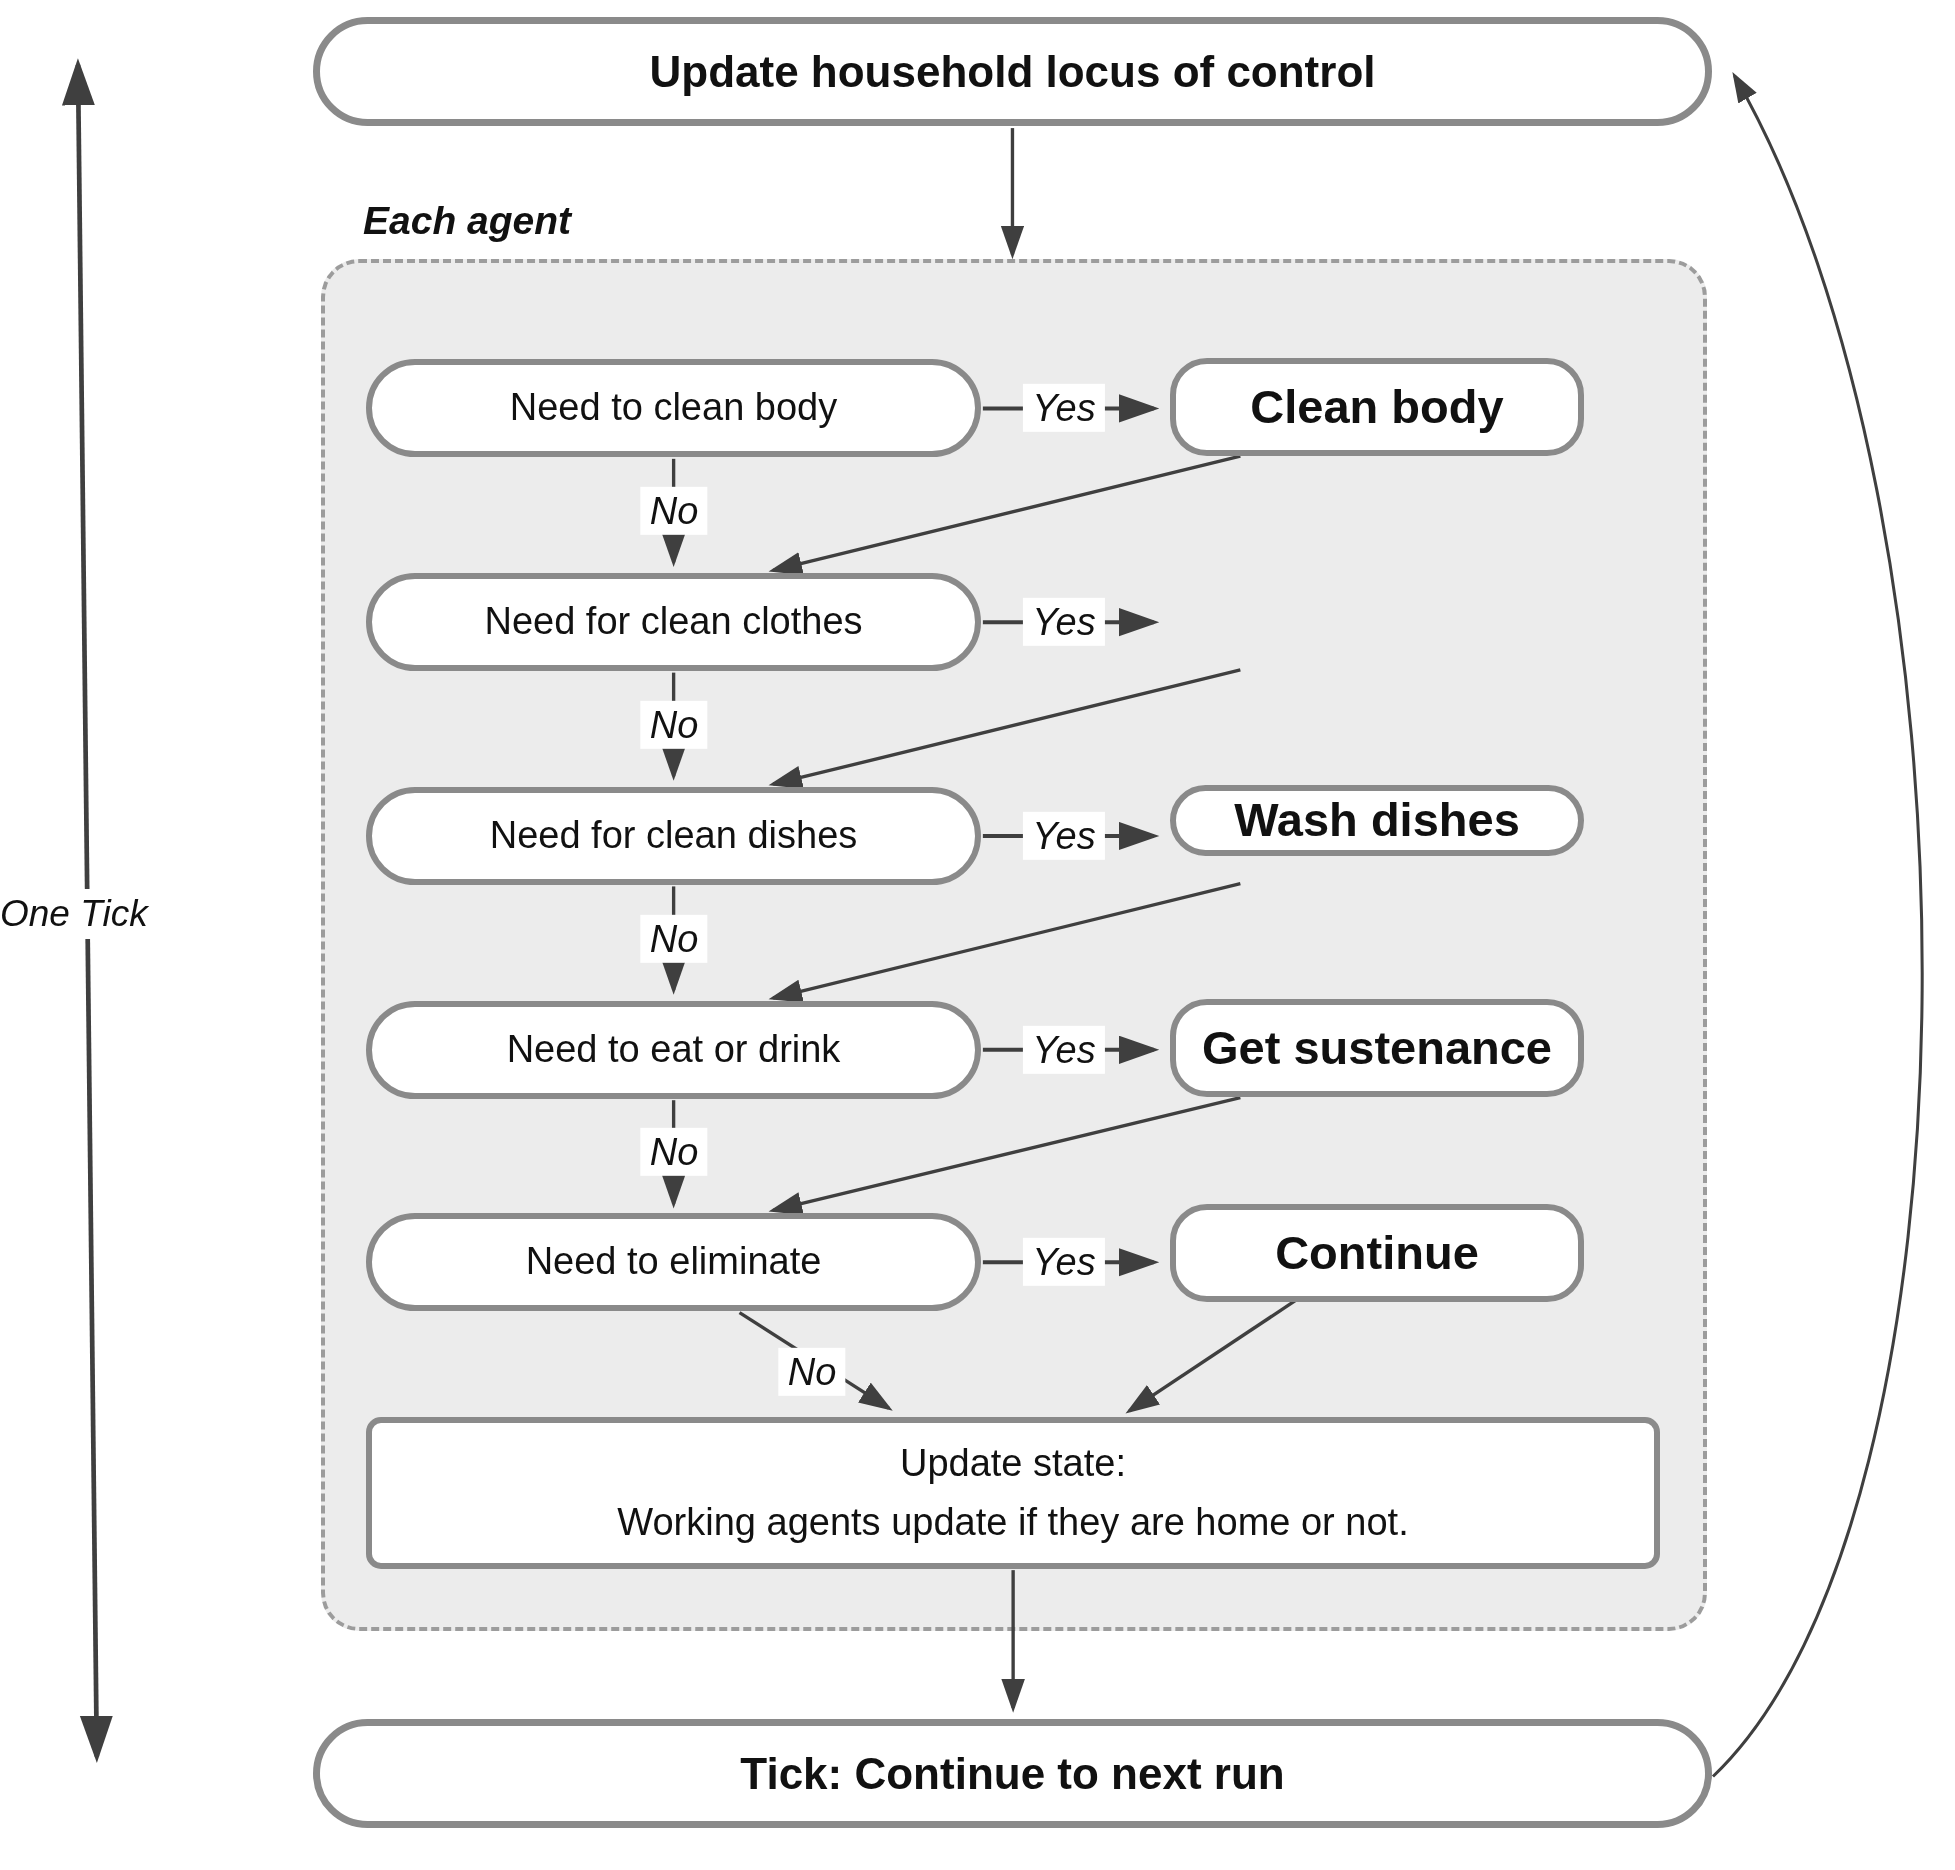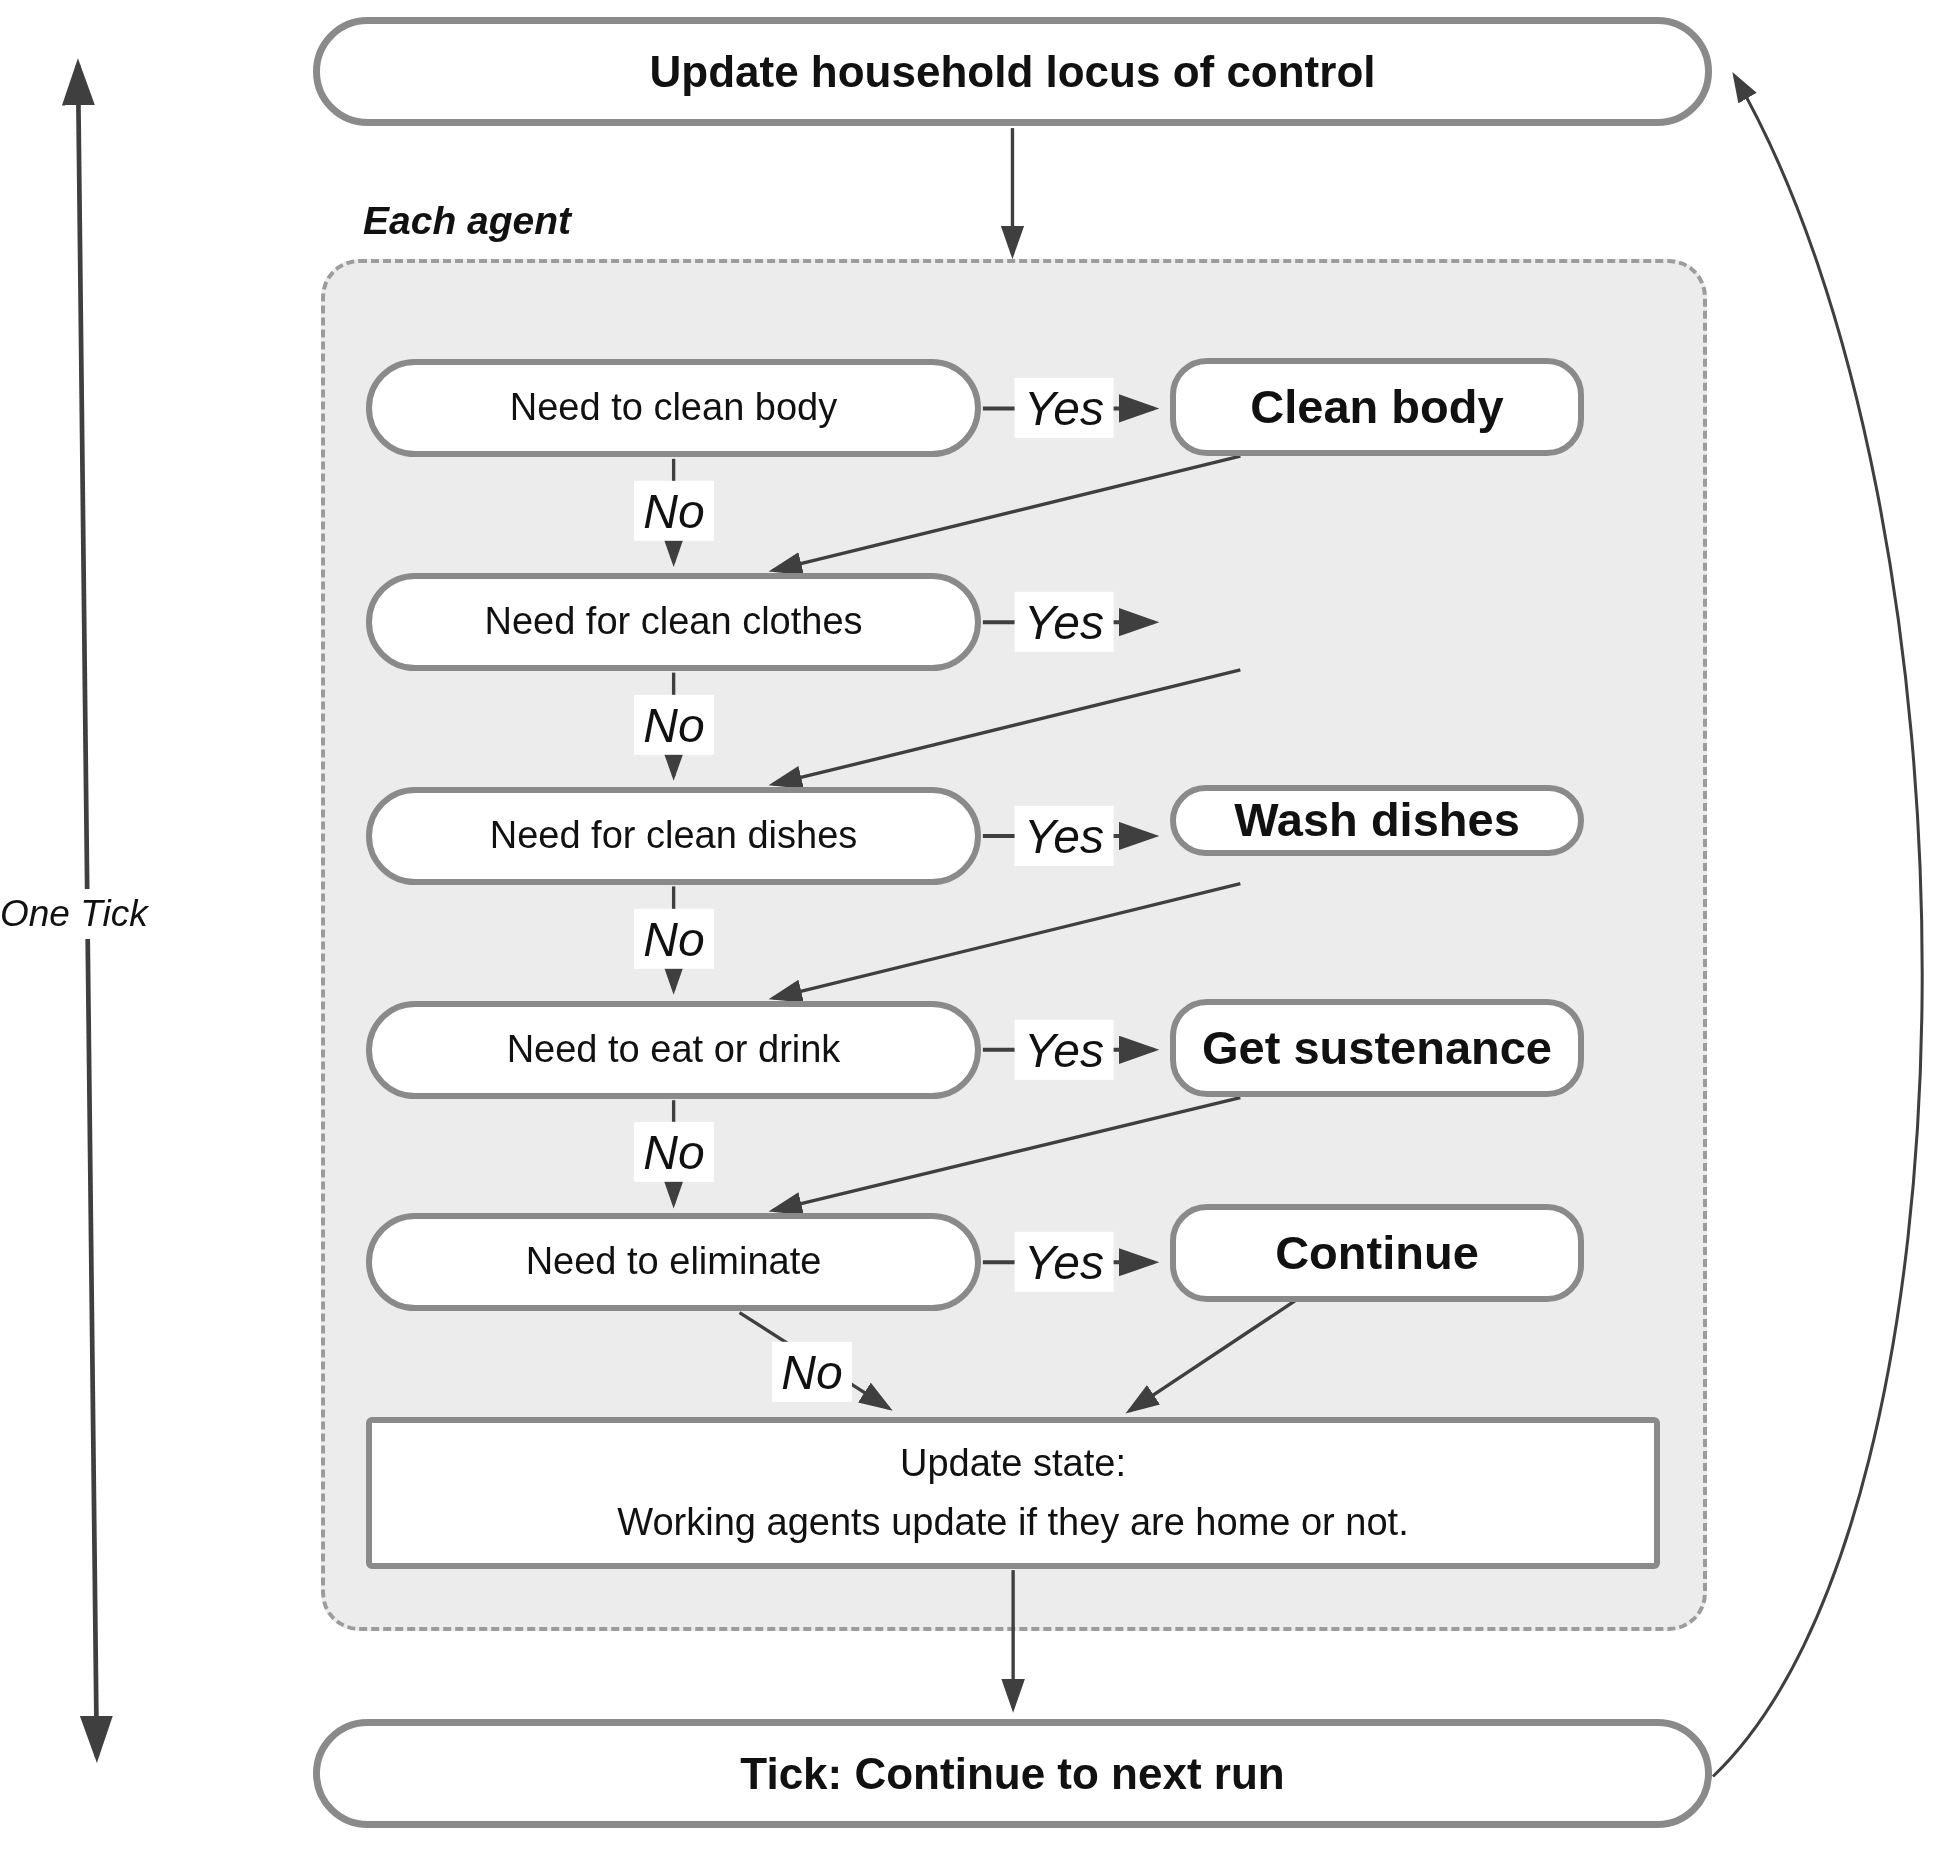--- a/index.html
+++ b/index.html
@@ -69,7 +69,7 @@
     transform:translate(-50%,-50%);
     background:var(--label-bg);
     font-style:italic;
-    font-size:48px;
+    font-size:38px;
     padding:2.7px 9.4px;
     z-index:3;
     white-space:nowrap;

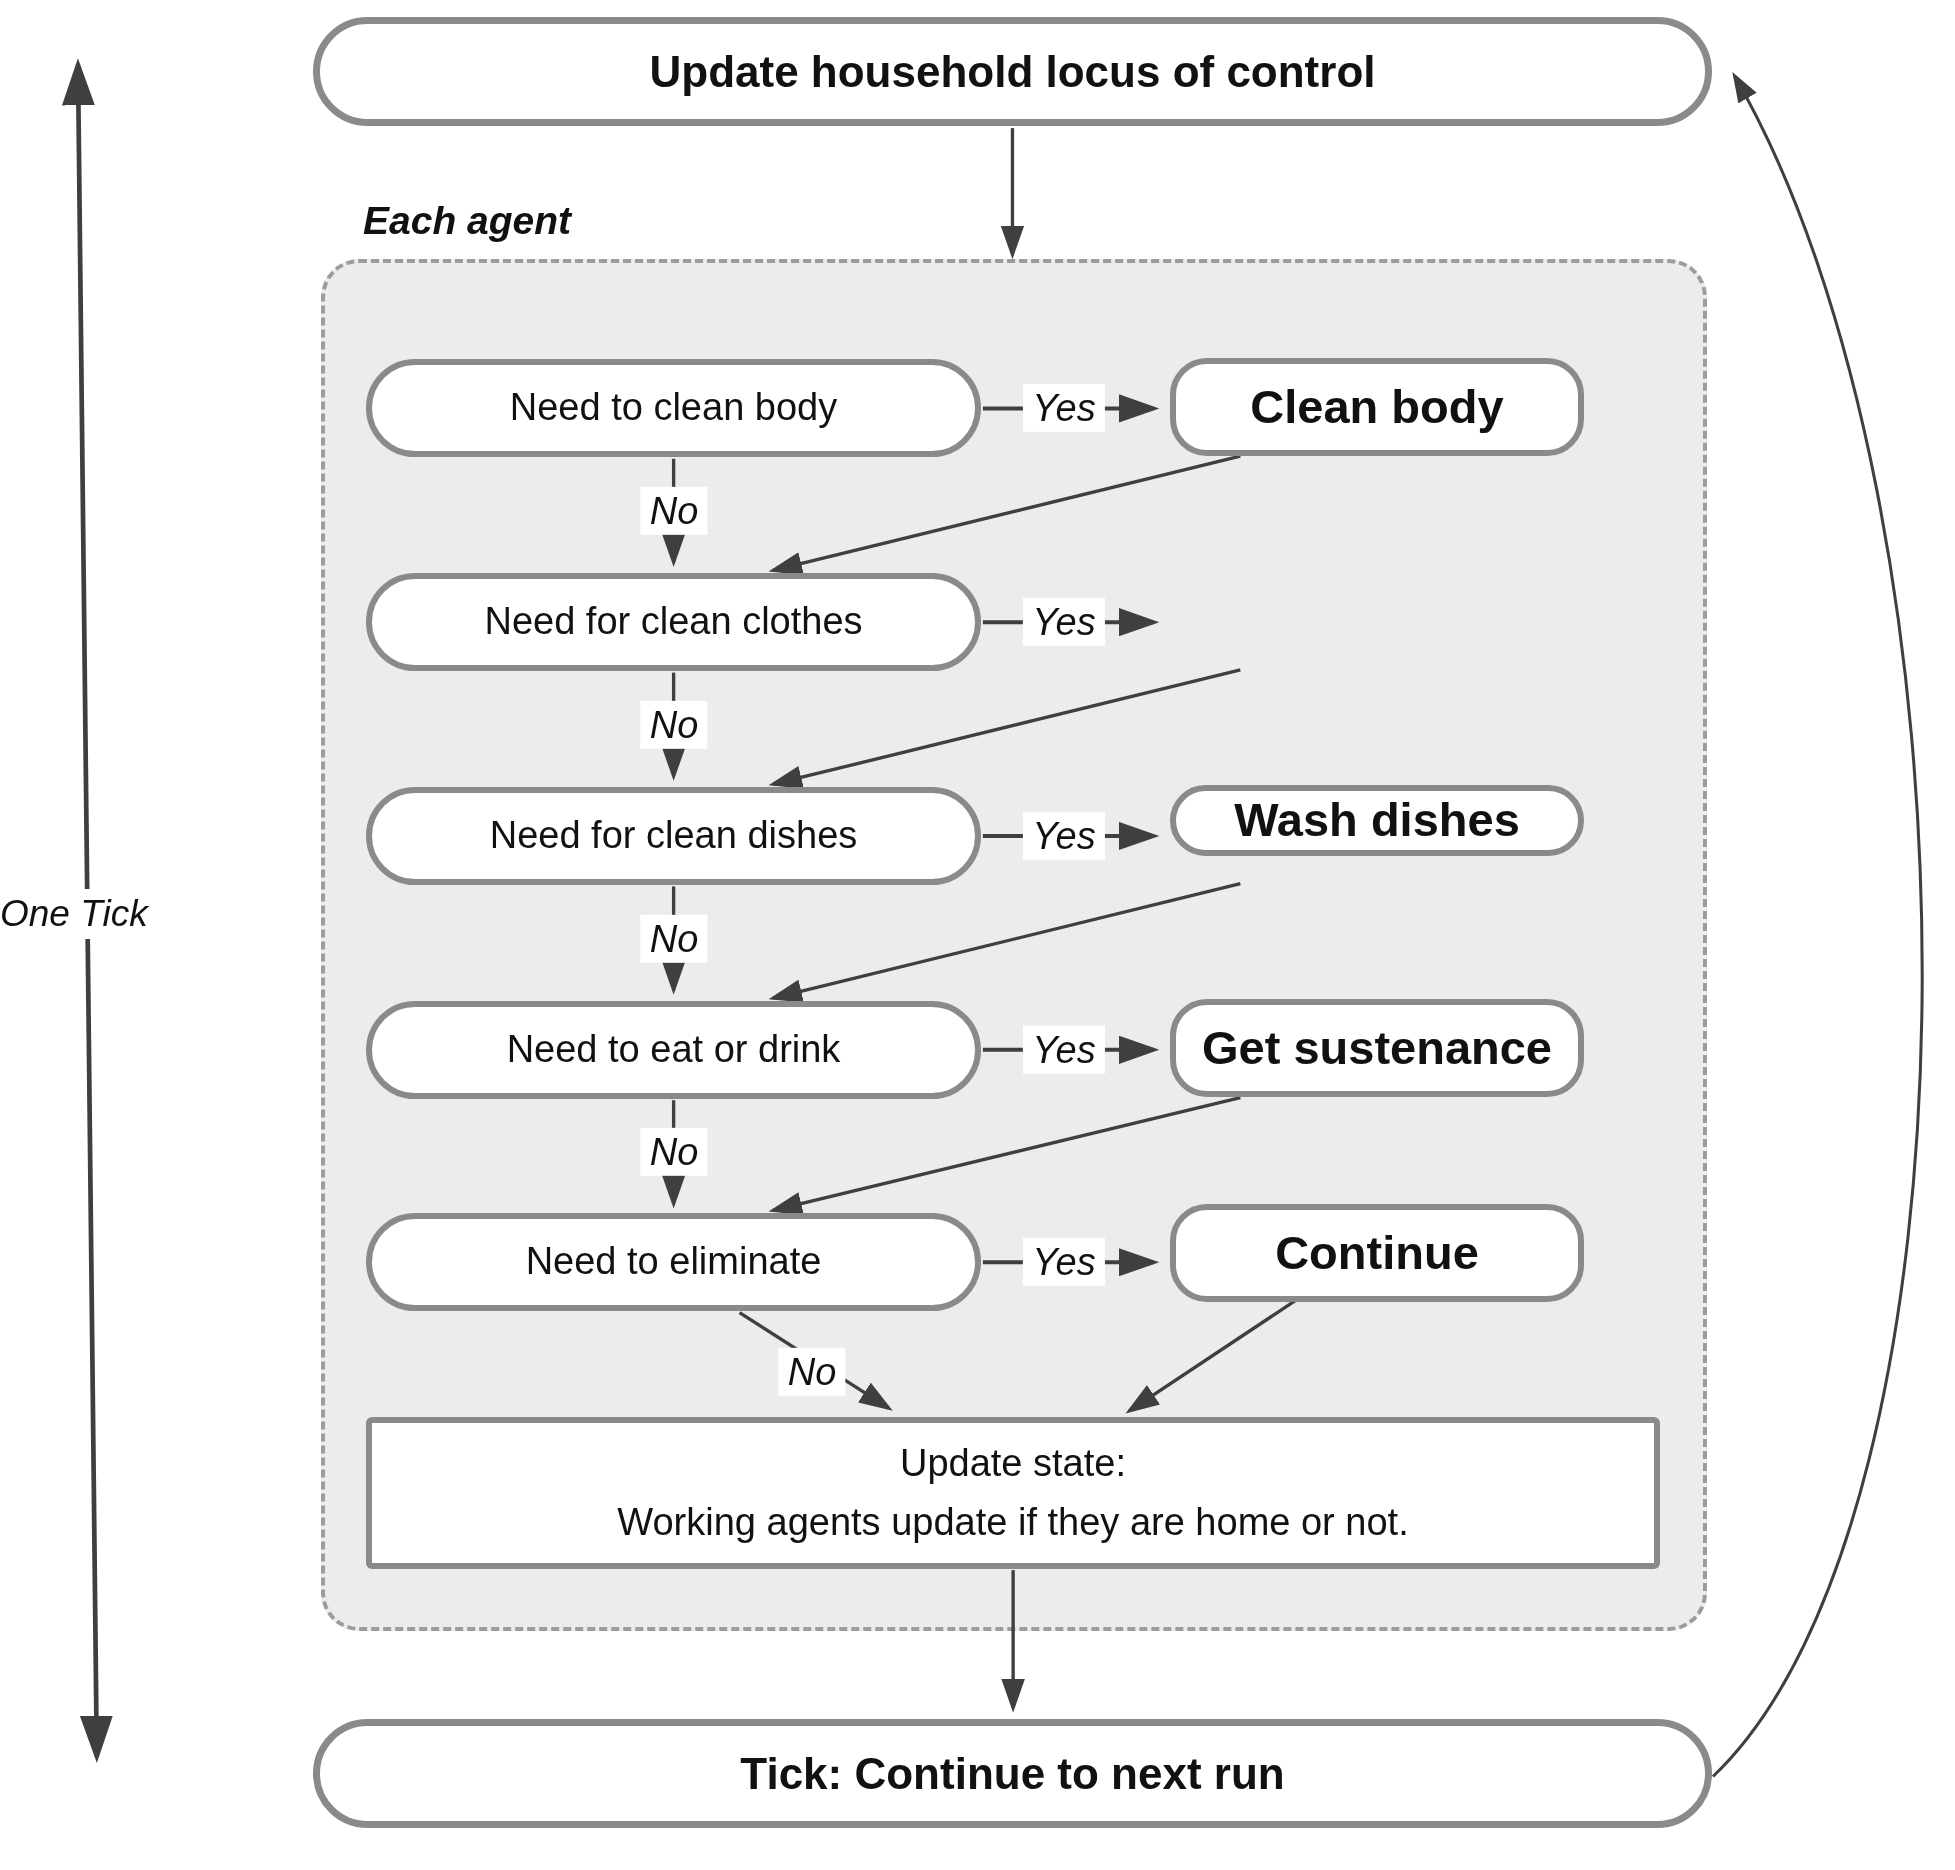--- a/index.html
+++ b/index.html
@@ -59,7 +59,7 @@
   }
   .node.update{
     border-width:6.7px;
-    border-radius:6px;
+    border-radius:15px;
     font-size:38px;
     flex-direction:column;
     line-height:1.55;

